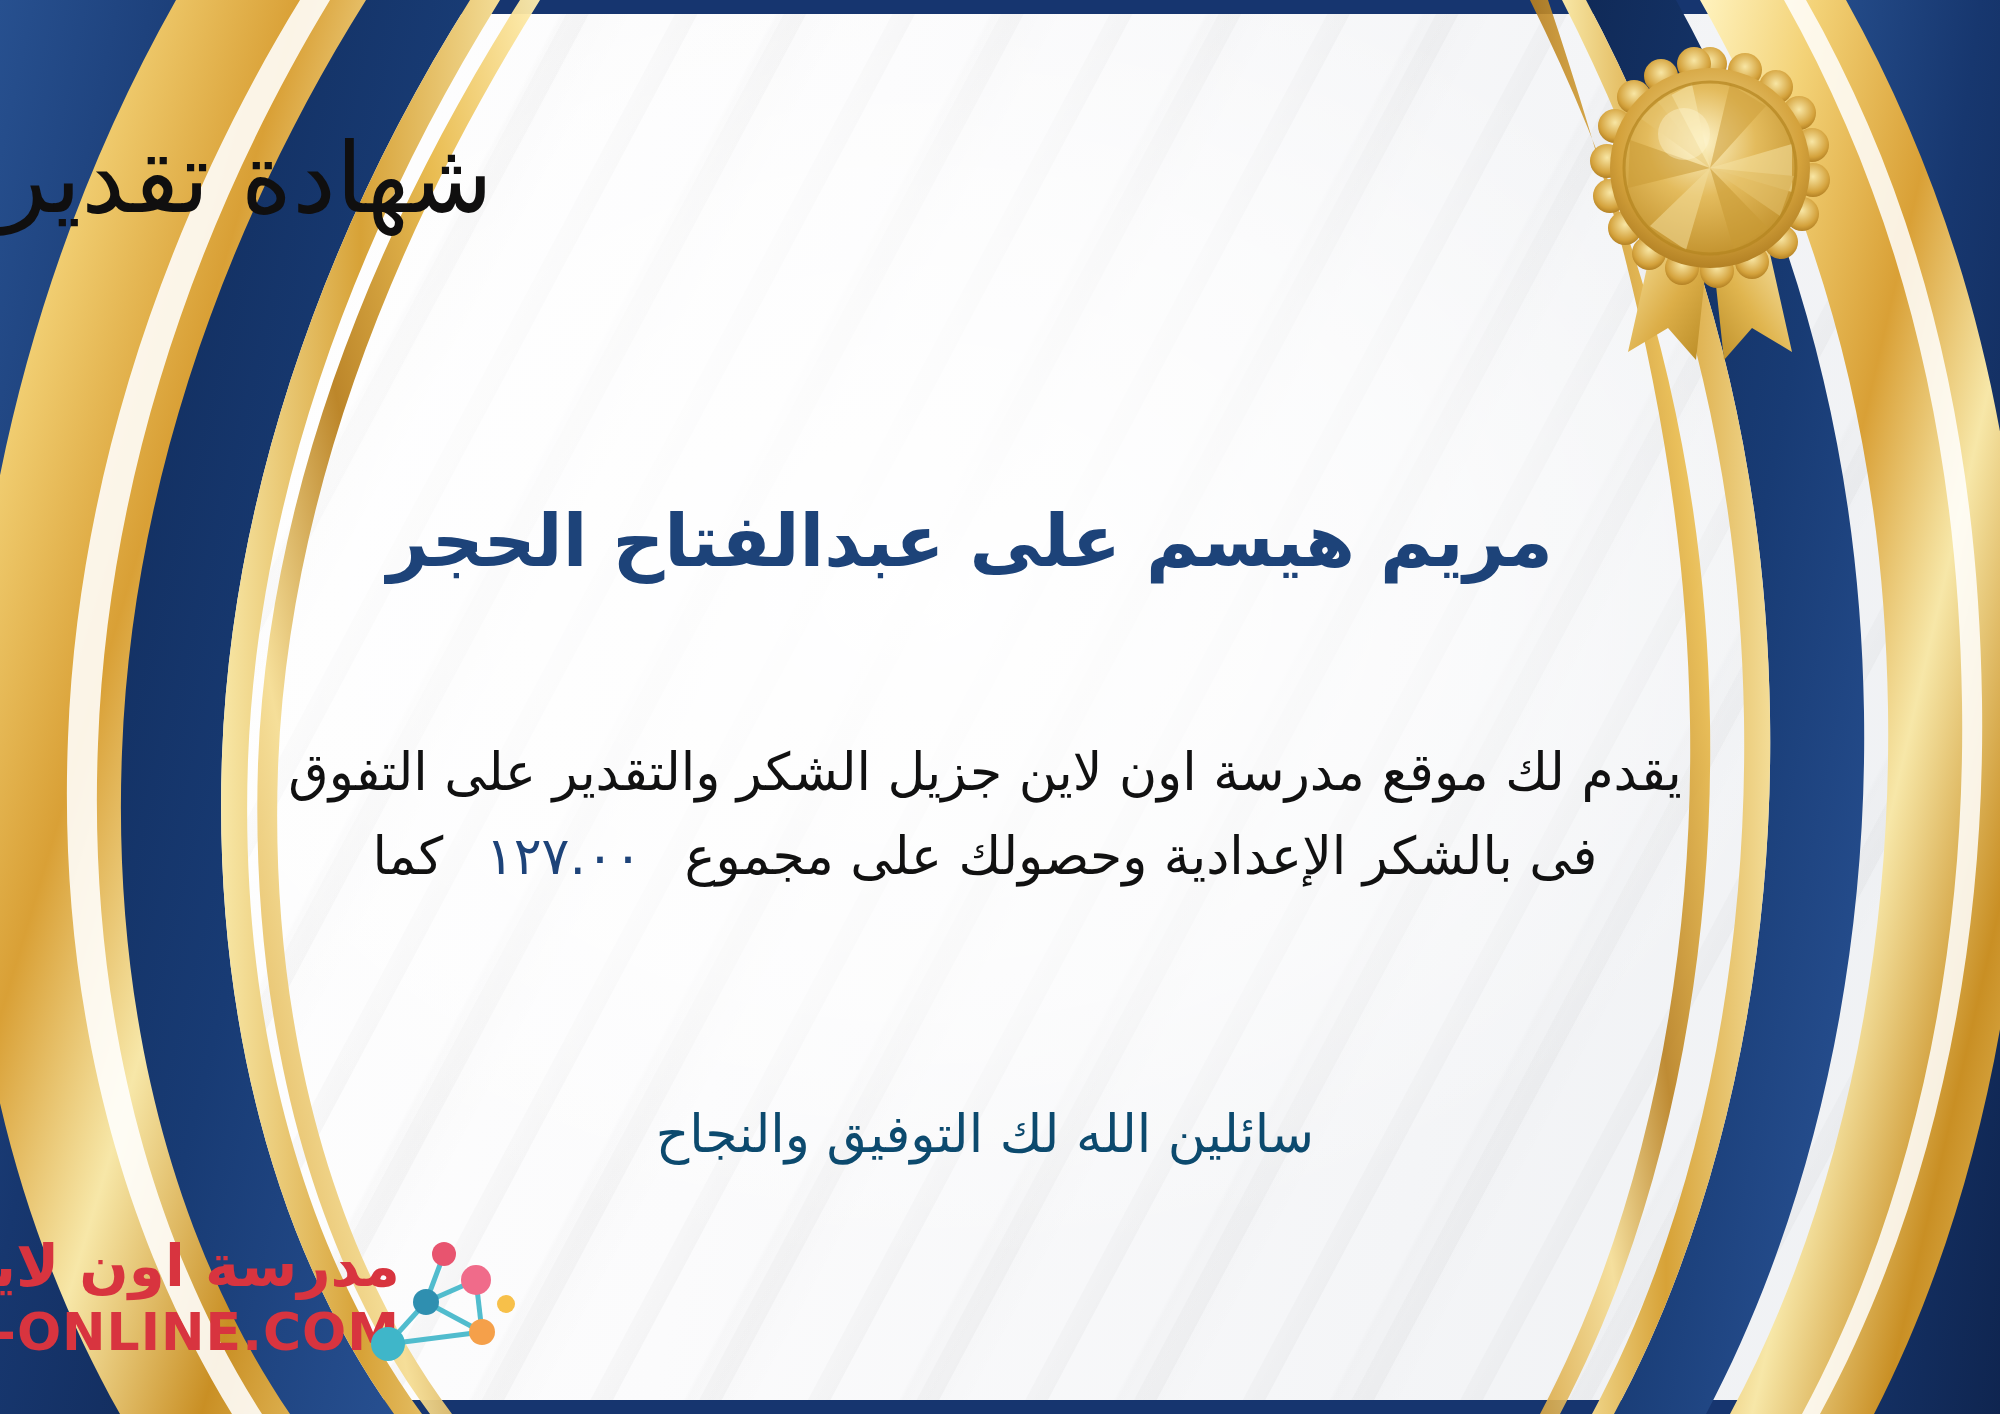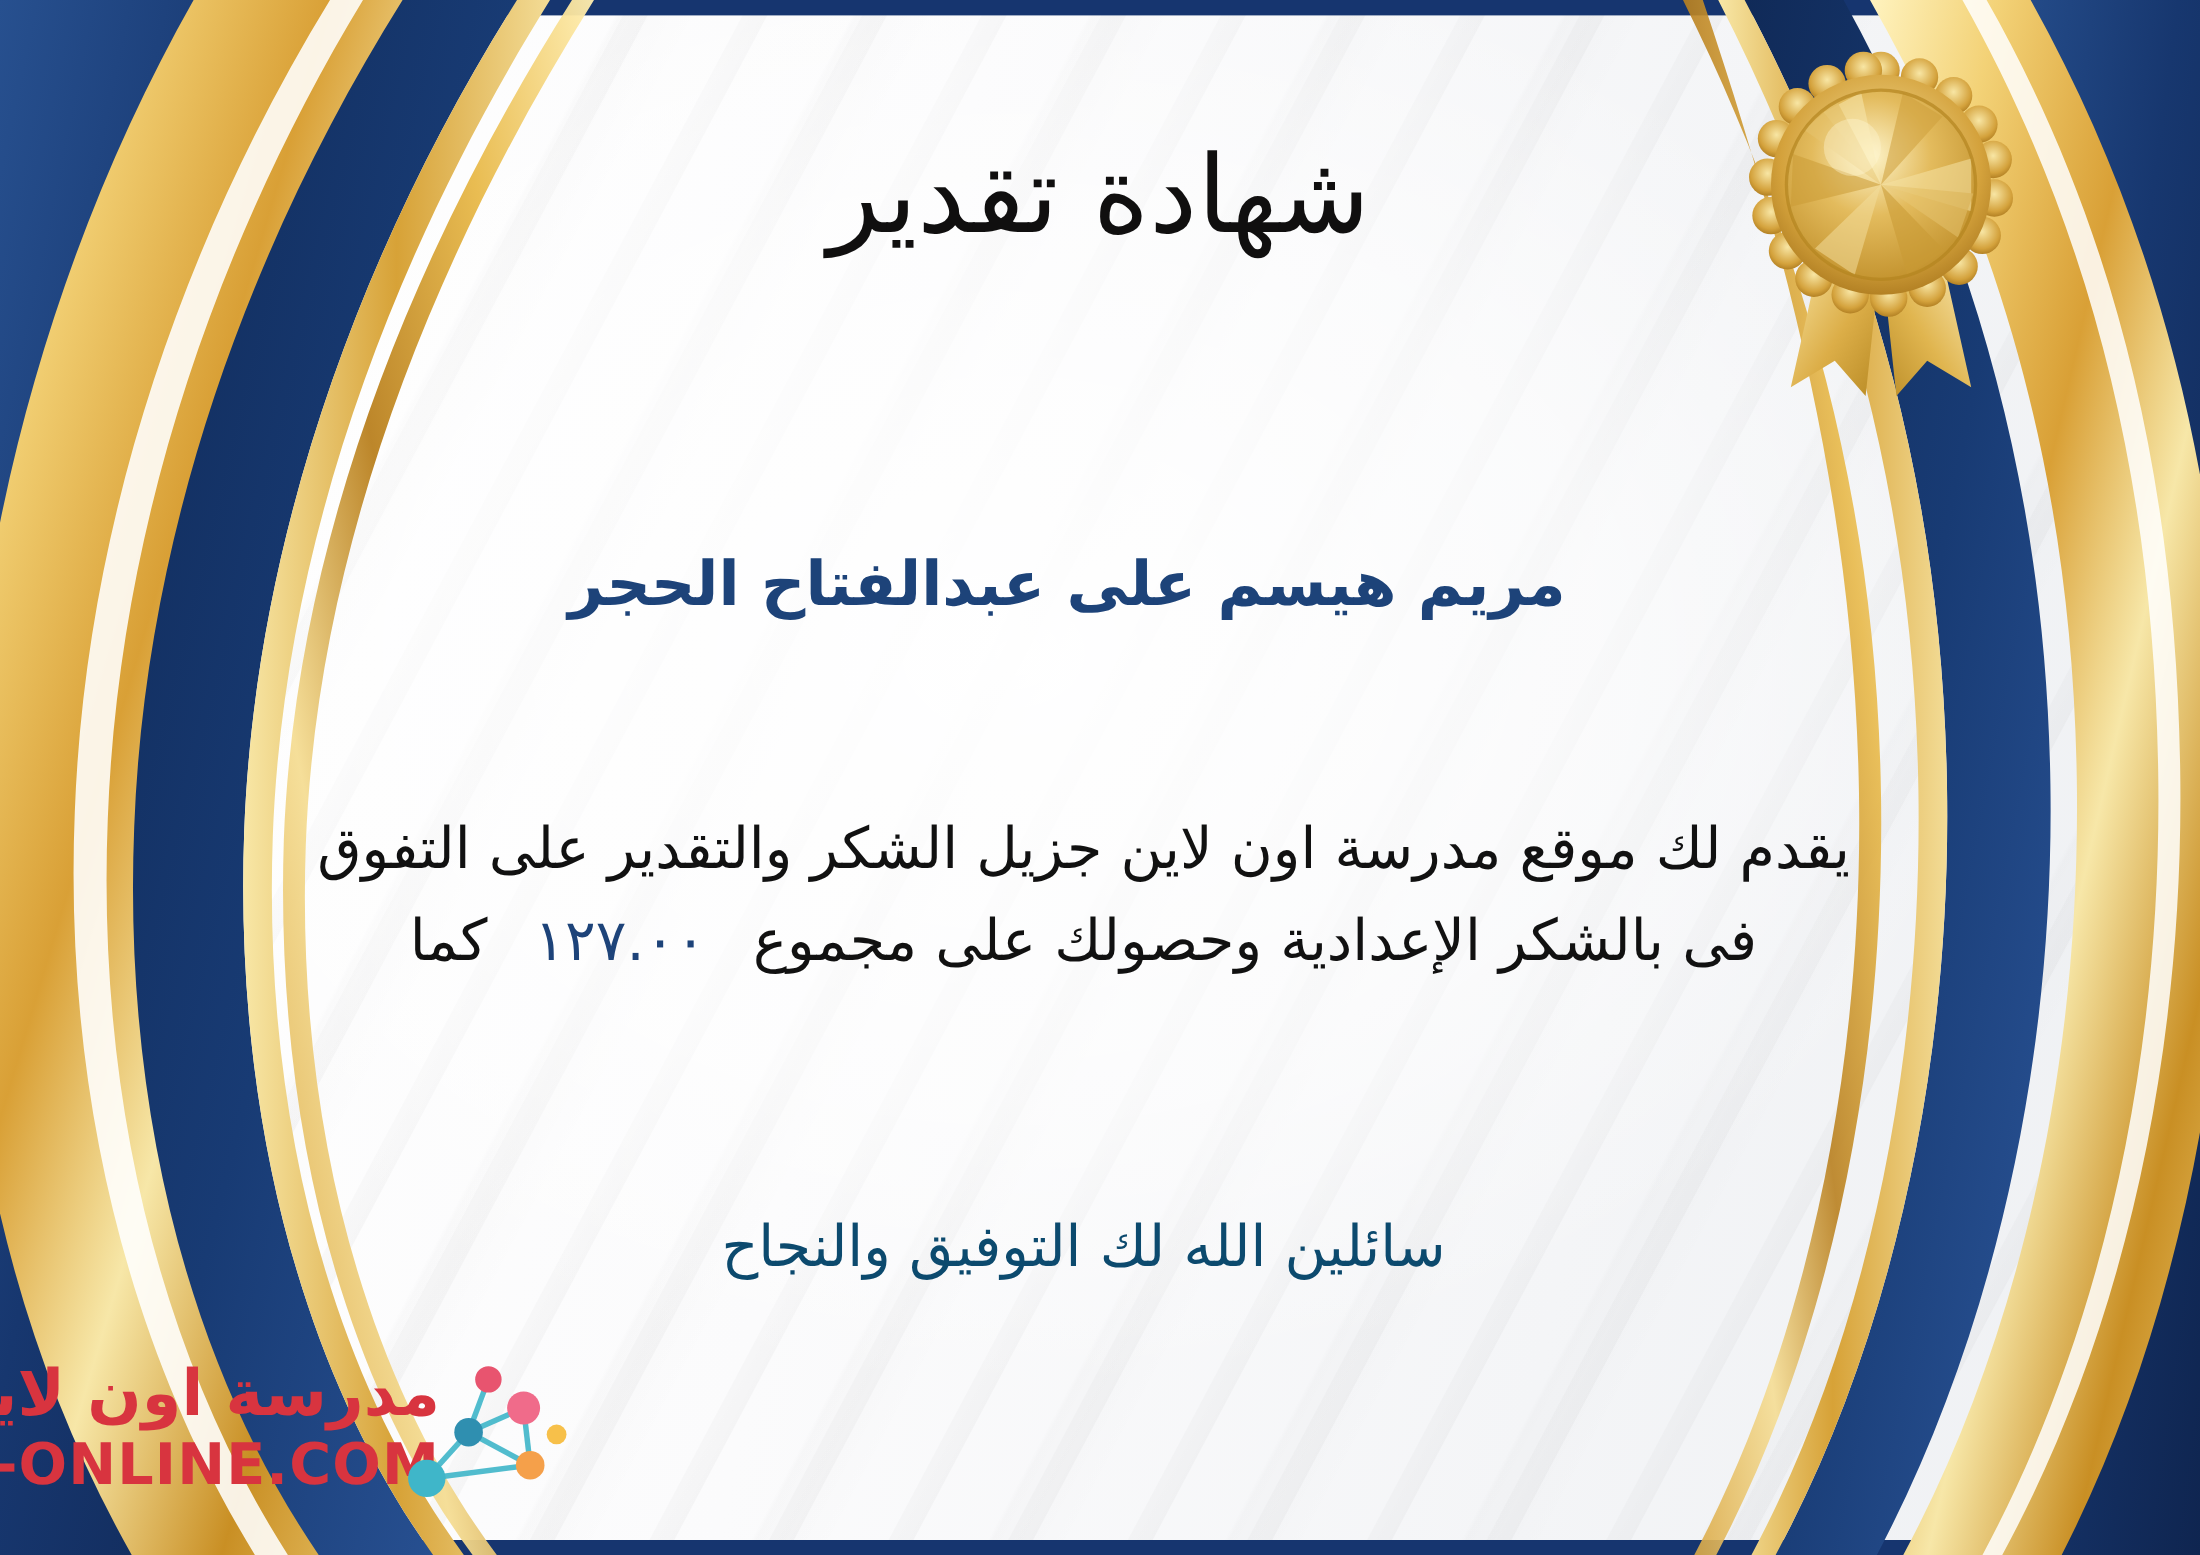--- a/index.html
+++ b/index.html
@@ -44,7 +44,7 @@
   
   .title{
     position:absolute;left:0;right:2px;top:125px;
-    text-align:center;
+    text-align:left;
     font-size:98px;line-height:1.1;
     font-weight:400;
     color:#100f0f;

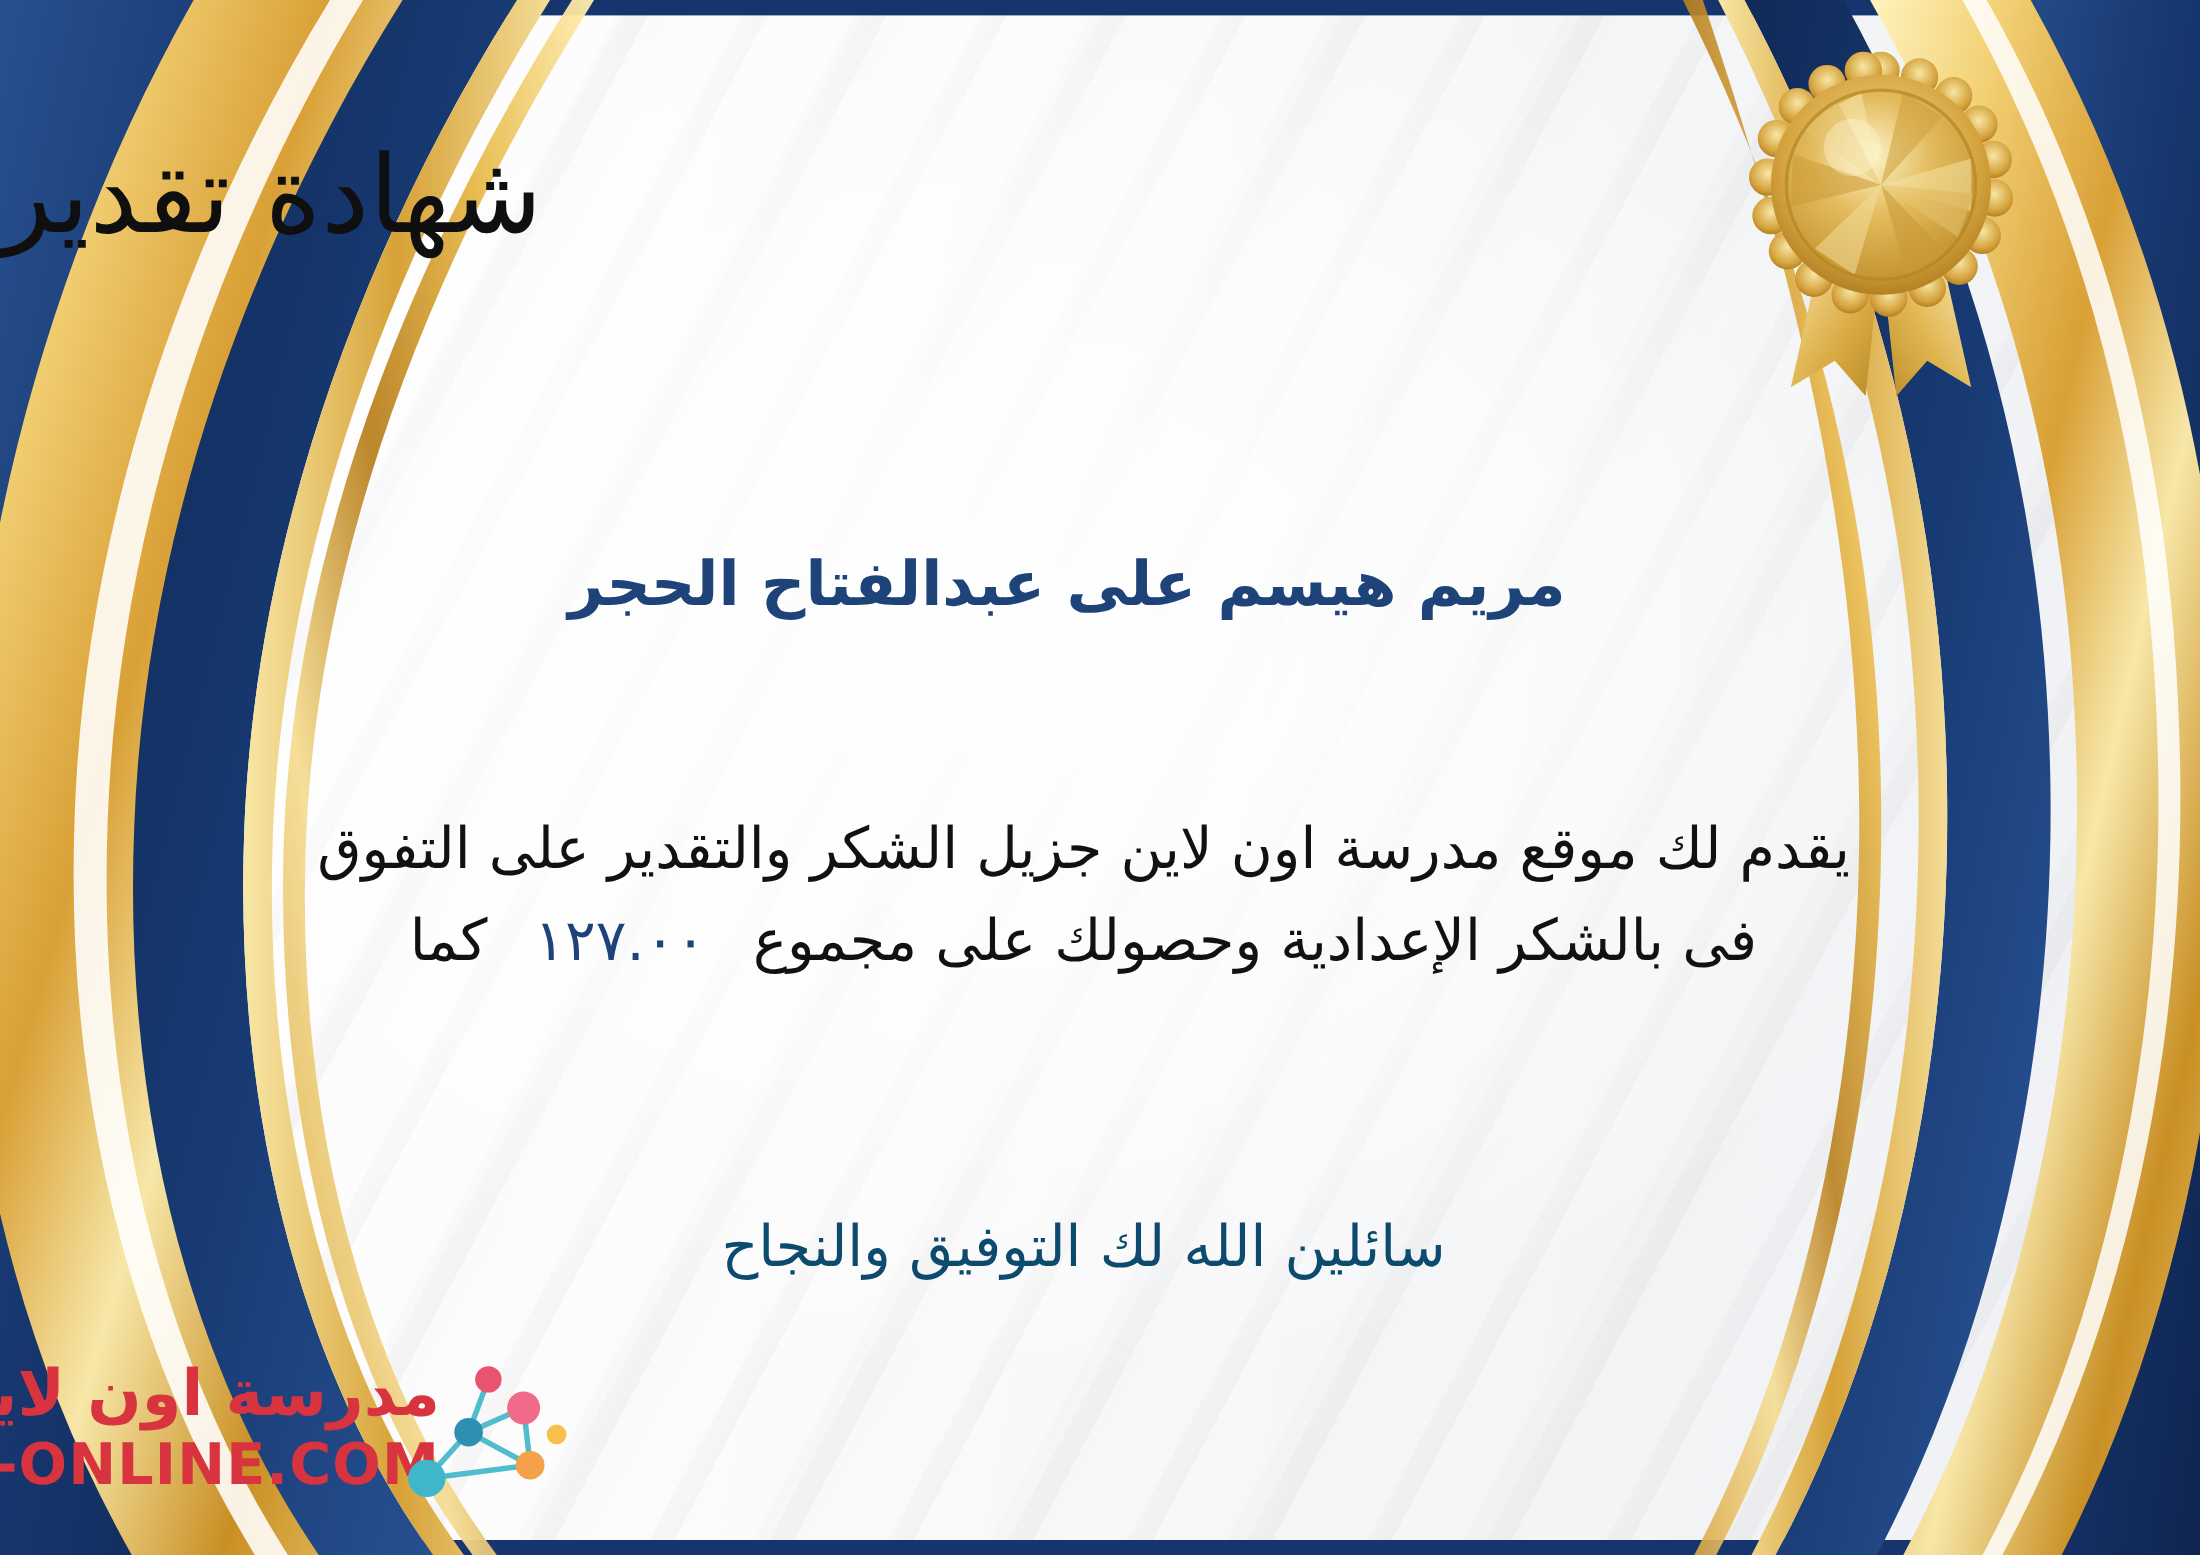--- a/index.html
+++ b/index.html
@@ -54,7 +54,7 @@
   .student-name{
     position:absolute;left:90px;right:150px;top:500px;
     text-align:center;
-    font-size:56px;line-height:1.15;
+    font-size:72px;line-height:1.15;
     font-weight:700;
     color:#1d4379;
     direction:rtl;

